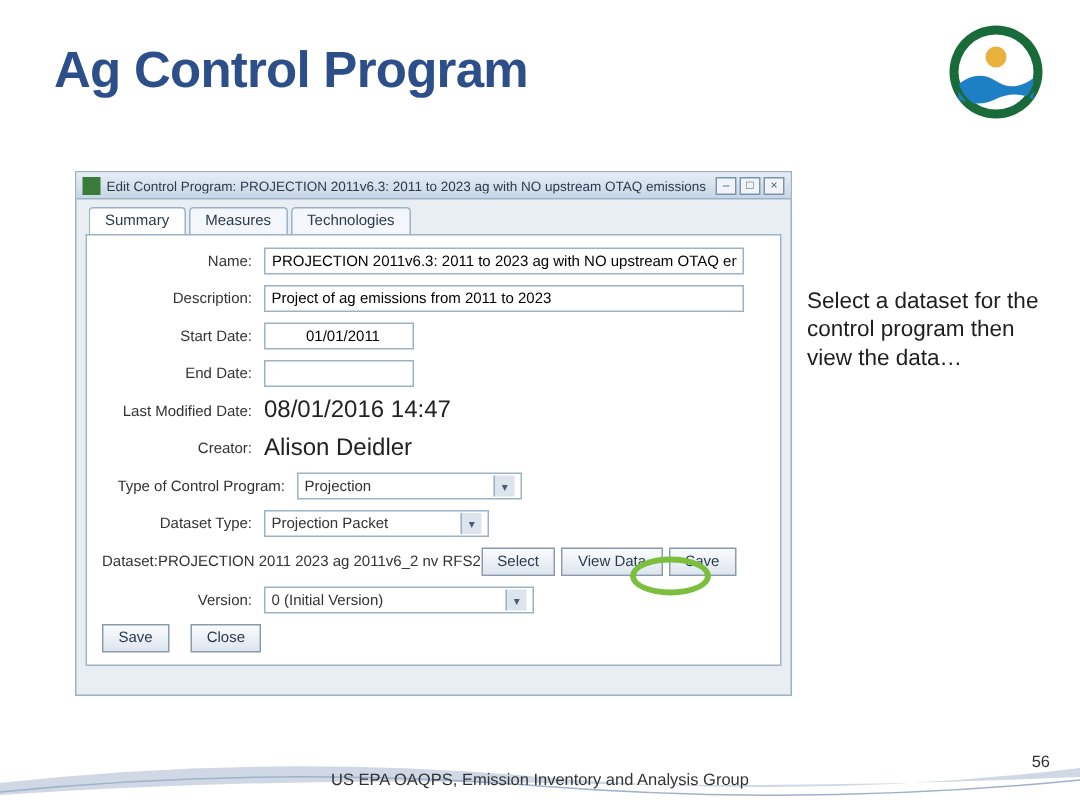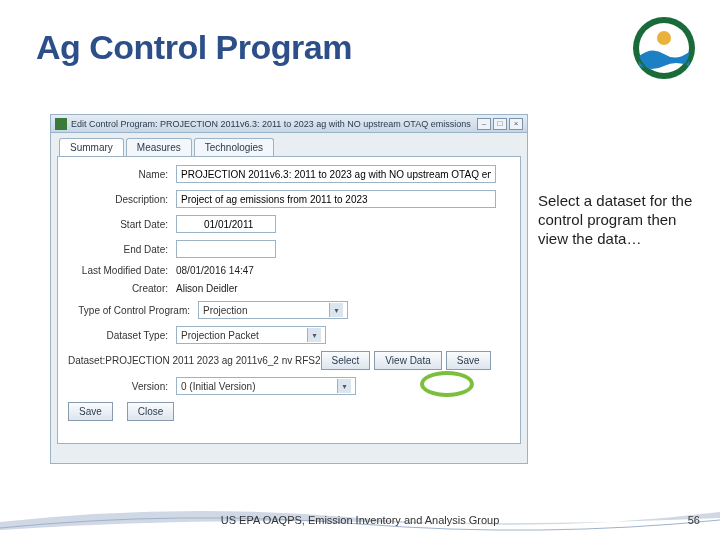--- a/index.html
+++ b/index.html
@@ -106,7 +106,7 @@
   }
   .row .longtext { width: 320px; }
   .row .textarea { width:320px; height:26px; }
-  .row .static { font-size:10px; color:#222; }
+  .row .static { font-size:16px; color:#222; }
   .select {
     width:150px;
     display:flex;

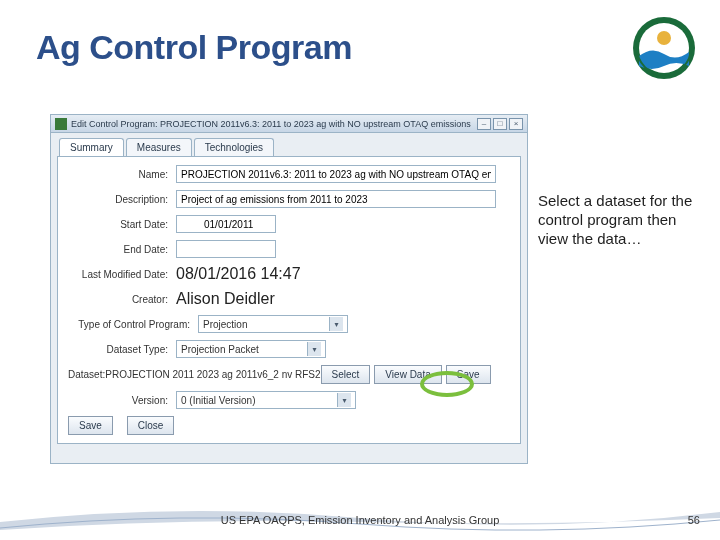--- a/index.html
+++ b/index.html
@@ -165,7 +165,7 @@
   }
   .pagenum {
     position:absolute;
-    bottom:14px;
+    bottom:26px;
     right:20px;
     font-size:11px;
     color:#333;

